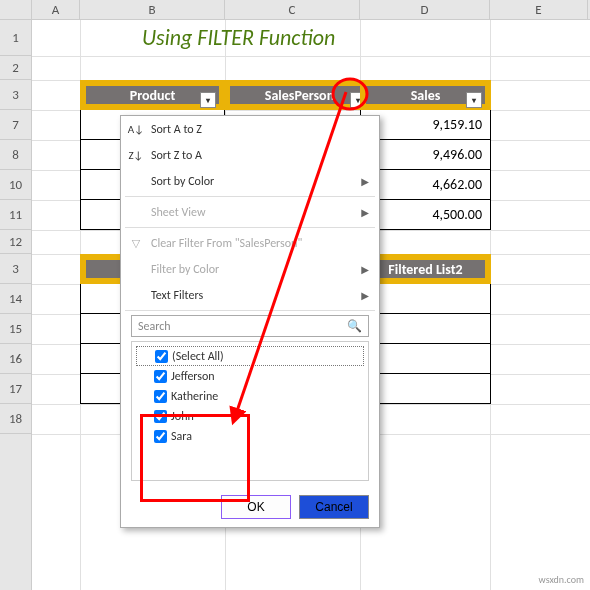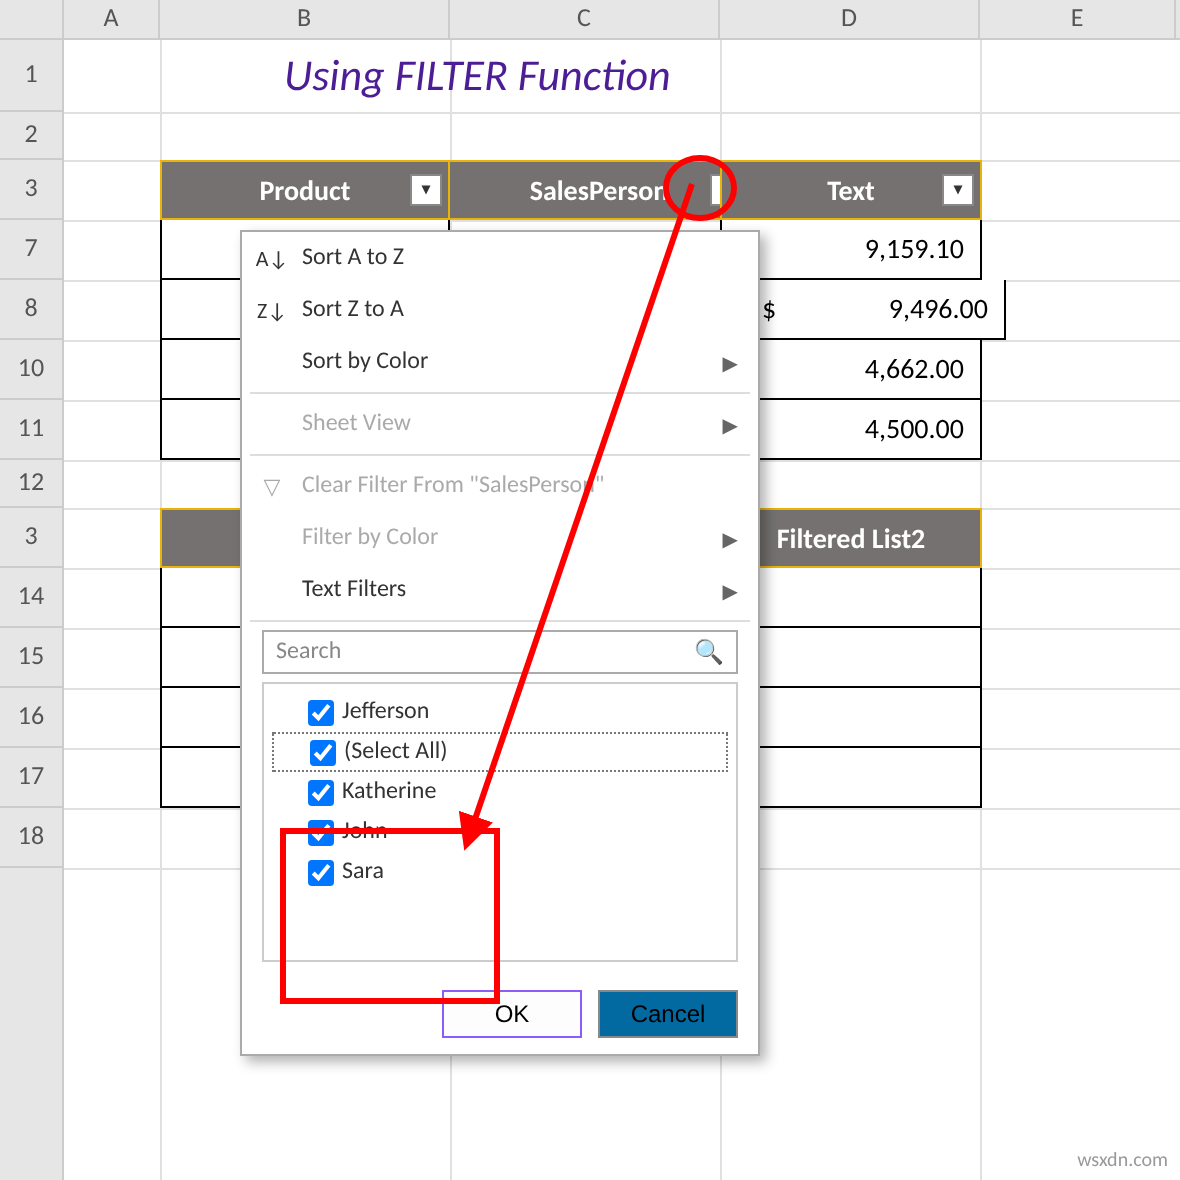--- a/index.html
+++ b/index.html
@@ -58,7 +58,7 @@
   position: absolute;
   font-style: italic;
   font-size: 22px;
-  color: #4c1d95;
+  color: #4d7c0f;
   font-weight: 500;
 }
 

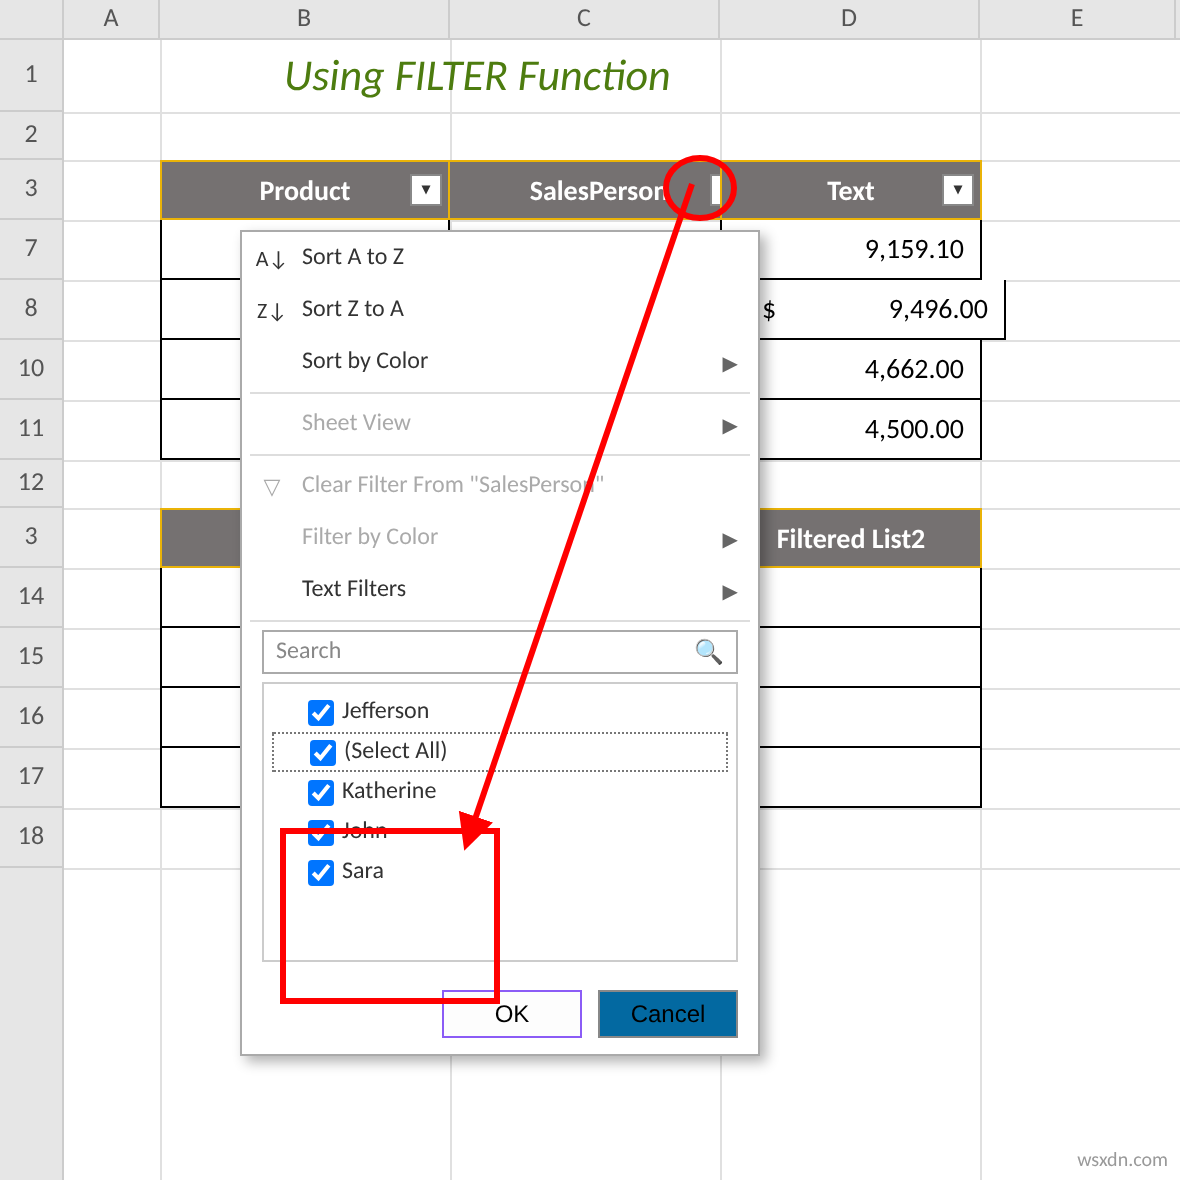--- a/index.html
+++ b/index.html
@@ -67,7 +67,7 @@
   height:30px;
   background:#757171;
   color:#fff;
-  border:1px solid #eab308;
+  border:6px solid #eab308;
   display:flex;
   align-items:center;
   justify-content:center;

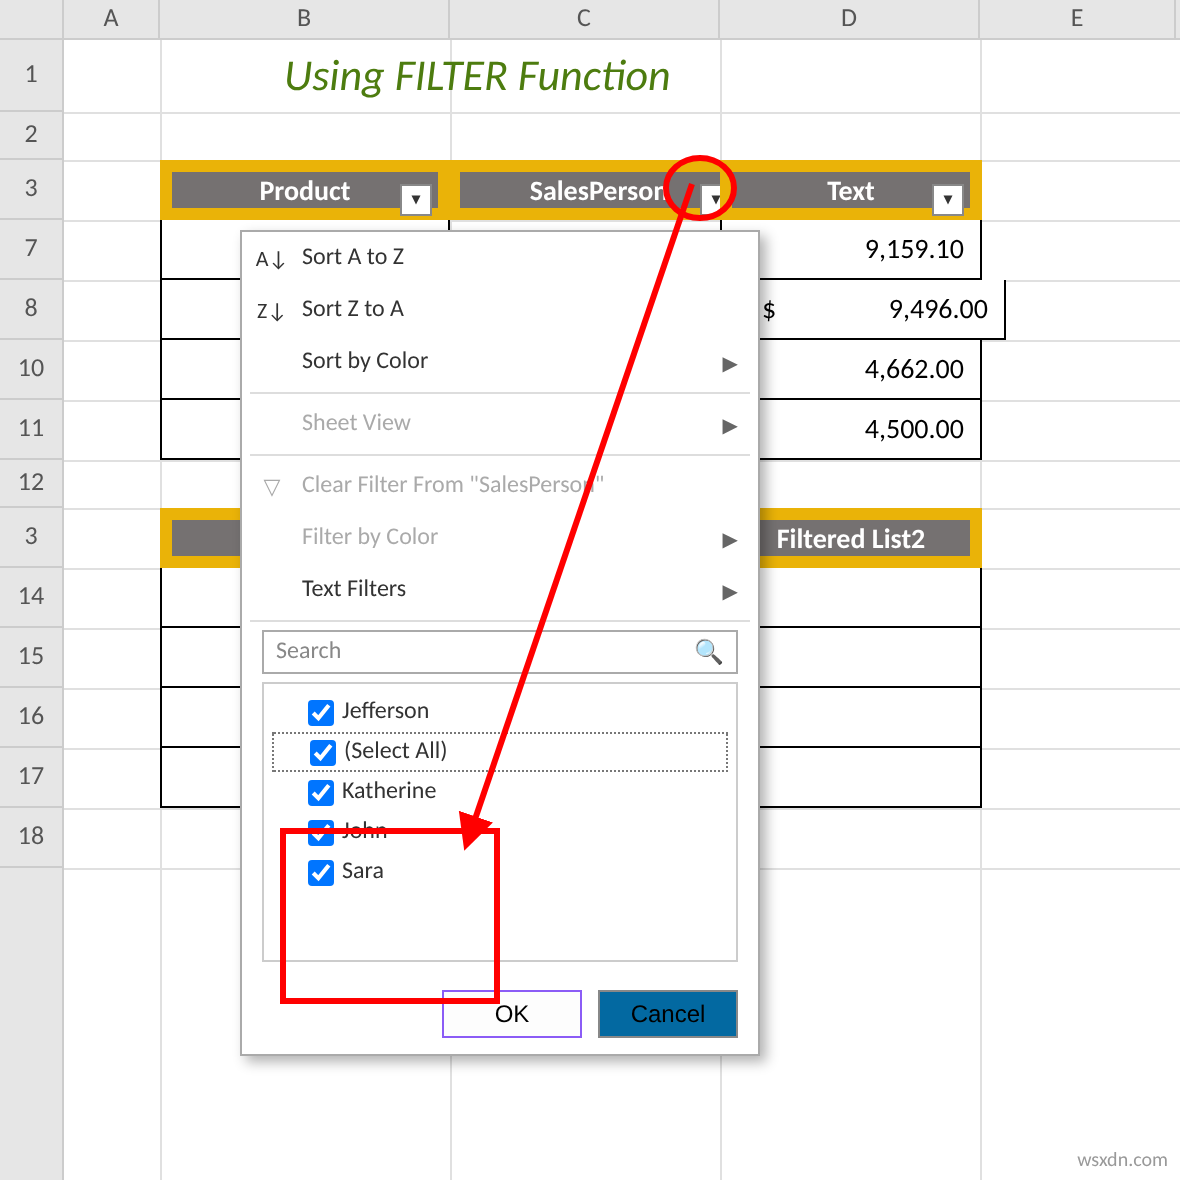--- a/index.html
+++ b/index.html
@@ -204,7 +204,7 @@
     <div class="filter-btn">▾</div>
   </div>
   <div class="tbl-hdr" style="top:60px; left:328px; width:131px;">
-    <span>Text</span>
+    <span>Sales</span>
     <div class="filter-btn">▾</div>
   </div>
 

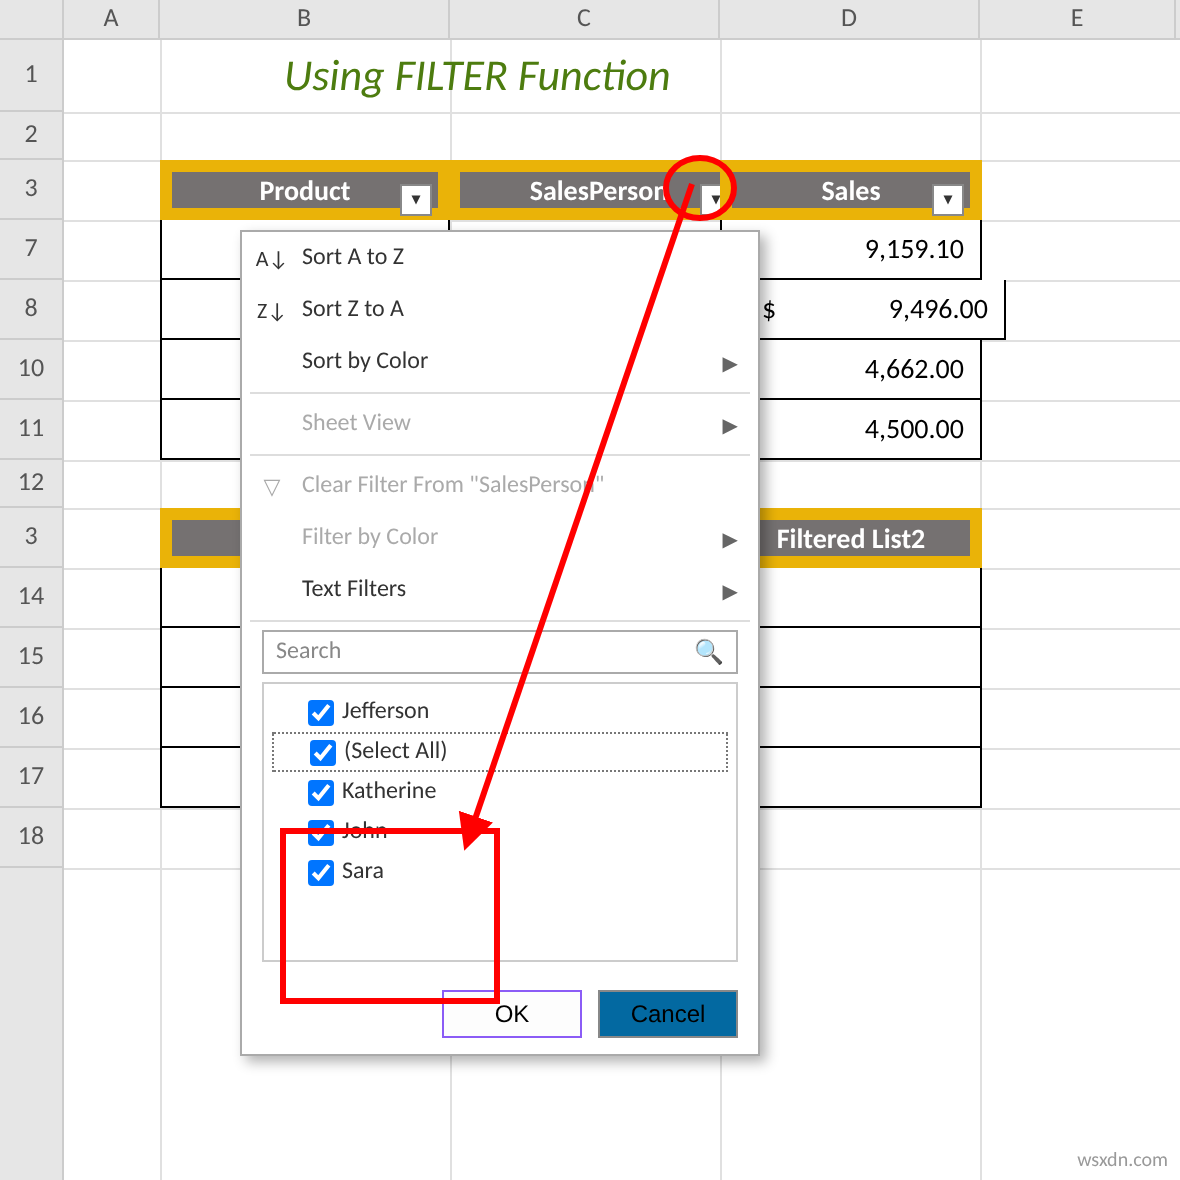--- a/index.html
+++ b/index.html
@@ -217,7 +217,7 @@
     <span>$</span>
     <span>9,159.10</span>
   </div>
-  <div class="cell sales-cell" style="top:120px; left:340px; width:131px;">
+  <div class="cell sales-cell" style="top:120px; left:328px; width:131px;">
     <span>$</span>
     <span>9,496.00</span>
   </div>

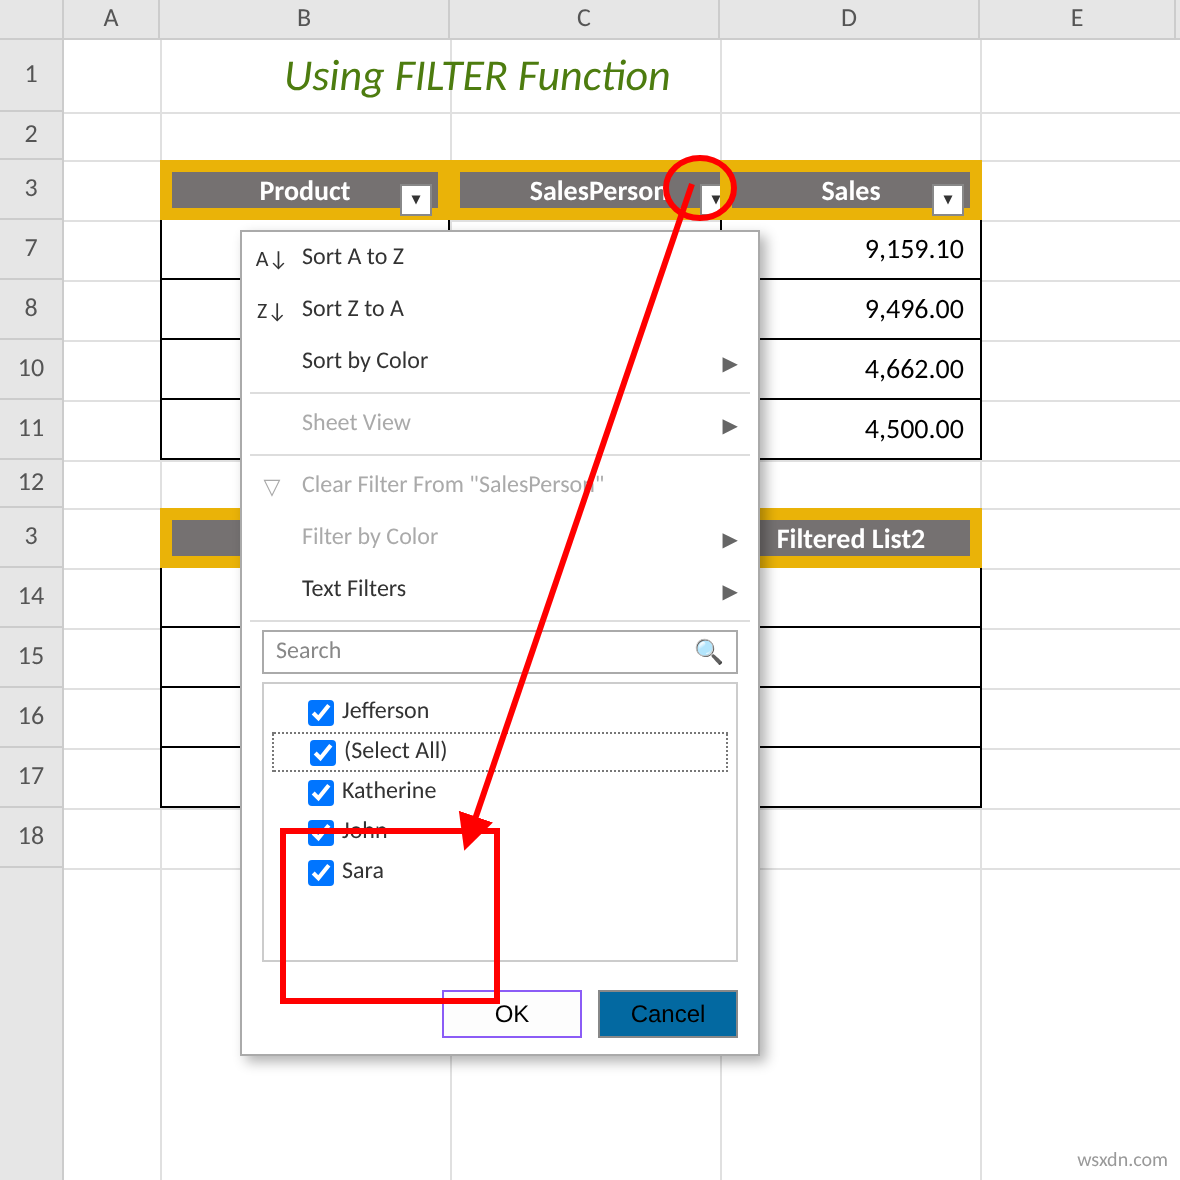--- a/index.html
+++ b/index.html
@@ -285,13 +285,13 @@
     <span class="mag">🔍</span>
   </div>
   <div class="check-area">
+    <div class="chk-row dot-border">
+      <input type="checkbox" checked="" style="">
+      <span>(Select All)</span>
+    </div>
     <div class="chk-row">
       <input type="checkbox" checked="" style="">
       <span>Jefferson</span>
-    </div>
-    <div class="chk-row dot-border">
-      <input type="checkbox" checked="" style="">
-      <span>(Select All)</span>
     </div>
     <div class="chk-row">
       <input type="checkbox" checked="" style="">

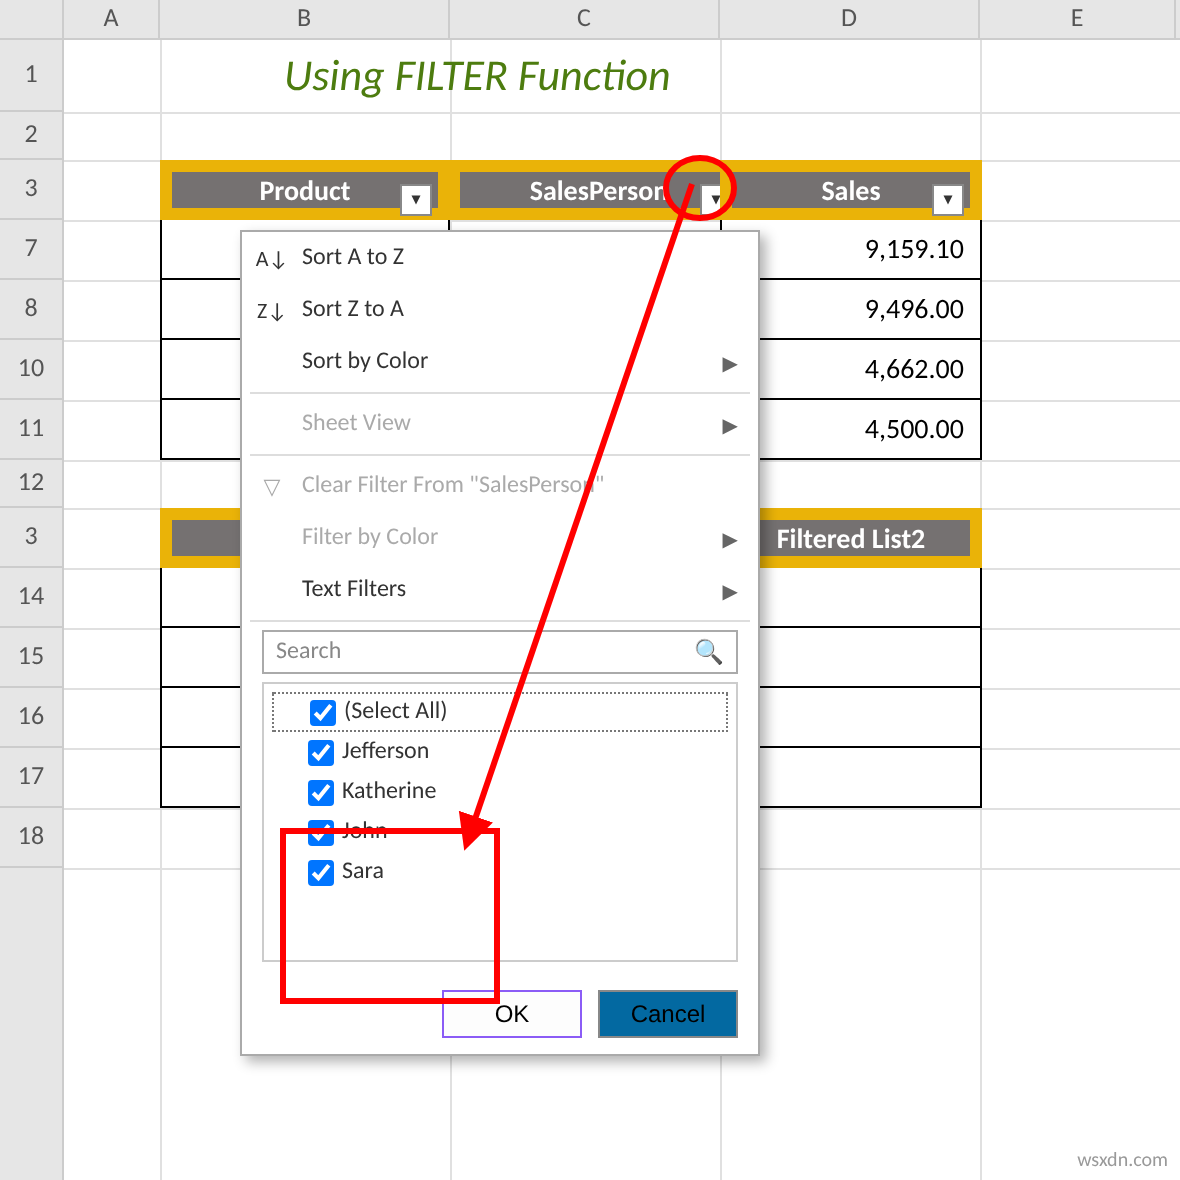--- a/index.html
+++ b/index.html
@@ -140,7 +140,7 @@
 .chk-row input { margin-right:4px; }
 .dot-border { border:1px dotted #777; }
 .btns { display:flex; justify-content:flex-end; gap:8px; padding:8px 10px; }
-.btns button { width:70px; height:24px; font-size:12px; border:1px solid #888; background:#0369a1; }
+.btns button { width:70px; height:24px; font-size:12px; border:1px solid #888; background:#1d4ed8; }
 .btns button.primary { background:#fdfdfd; border:1px solid #8b5cf6; }
 .watermark { position:absolute; right:6px; bottom:4px; font-size:10px; color:#999; }
 </style>

